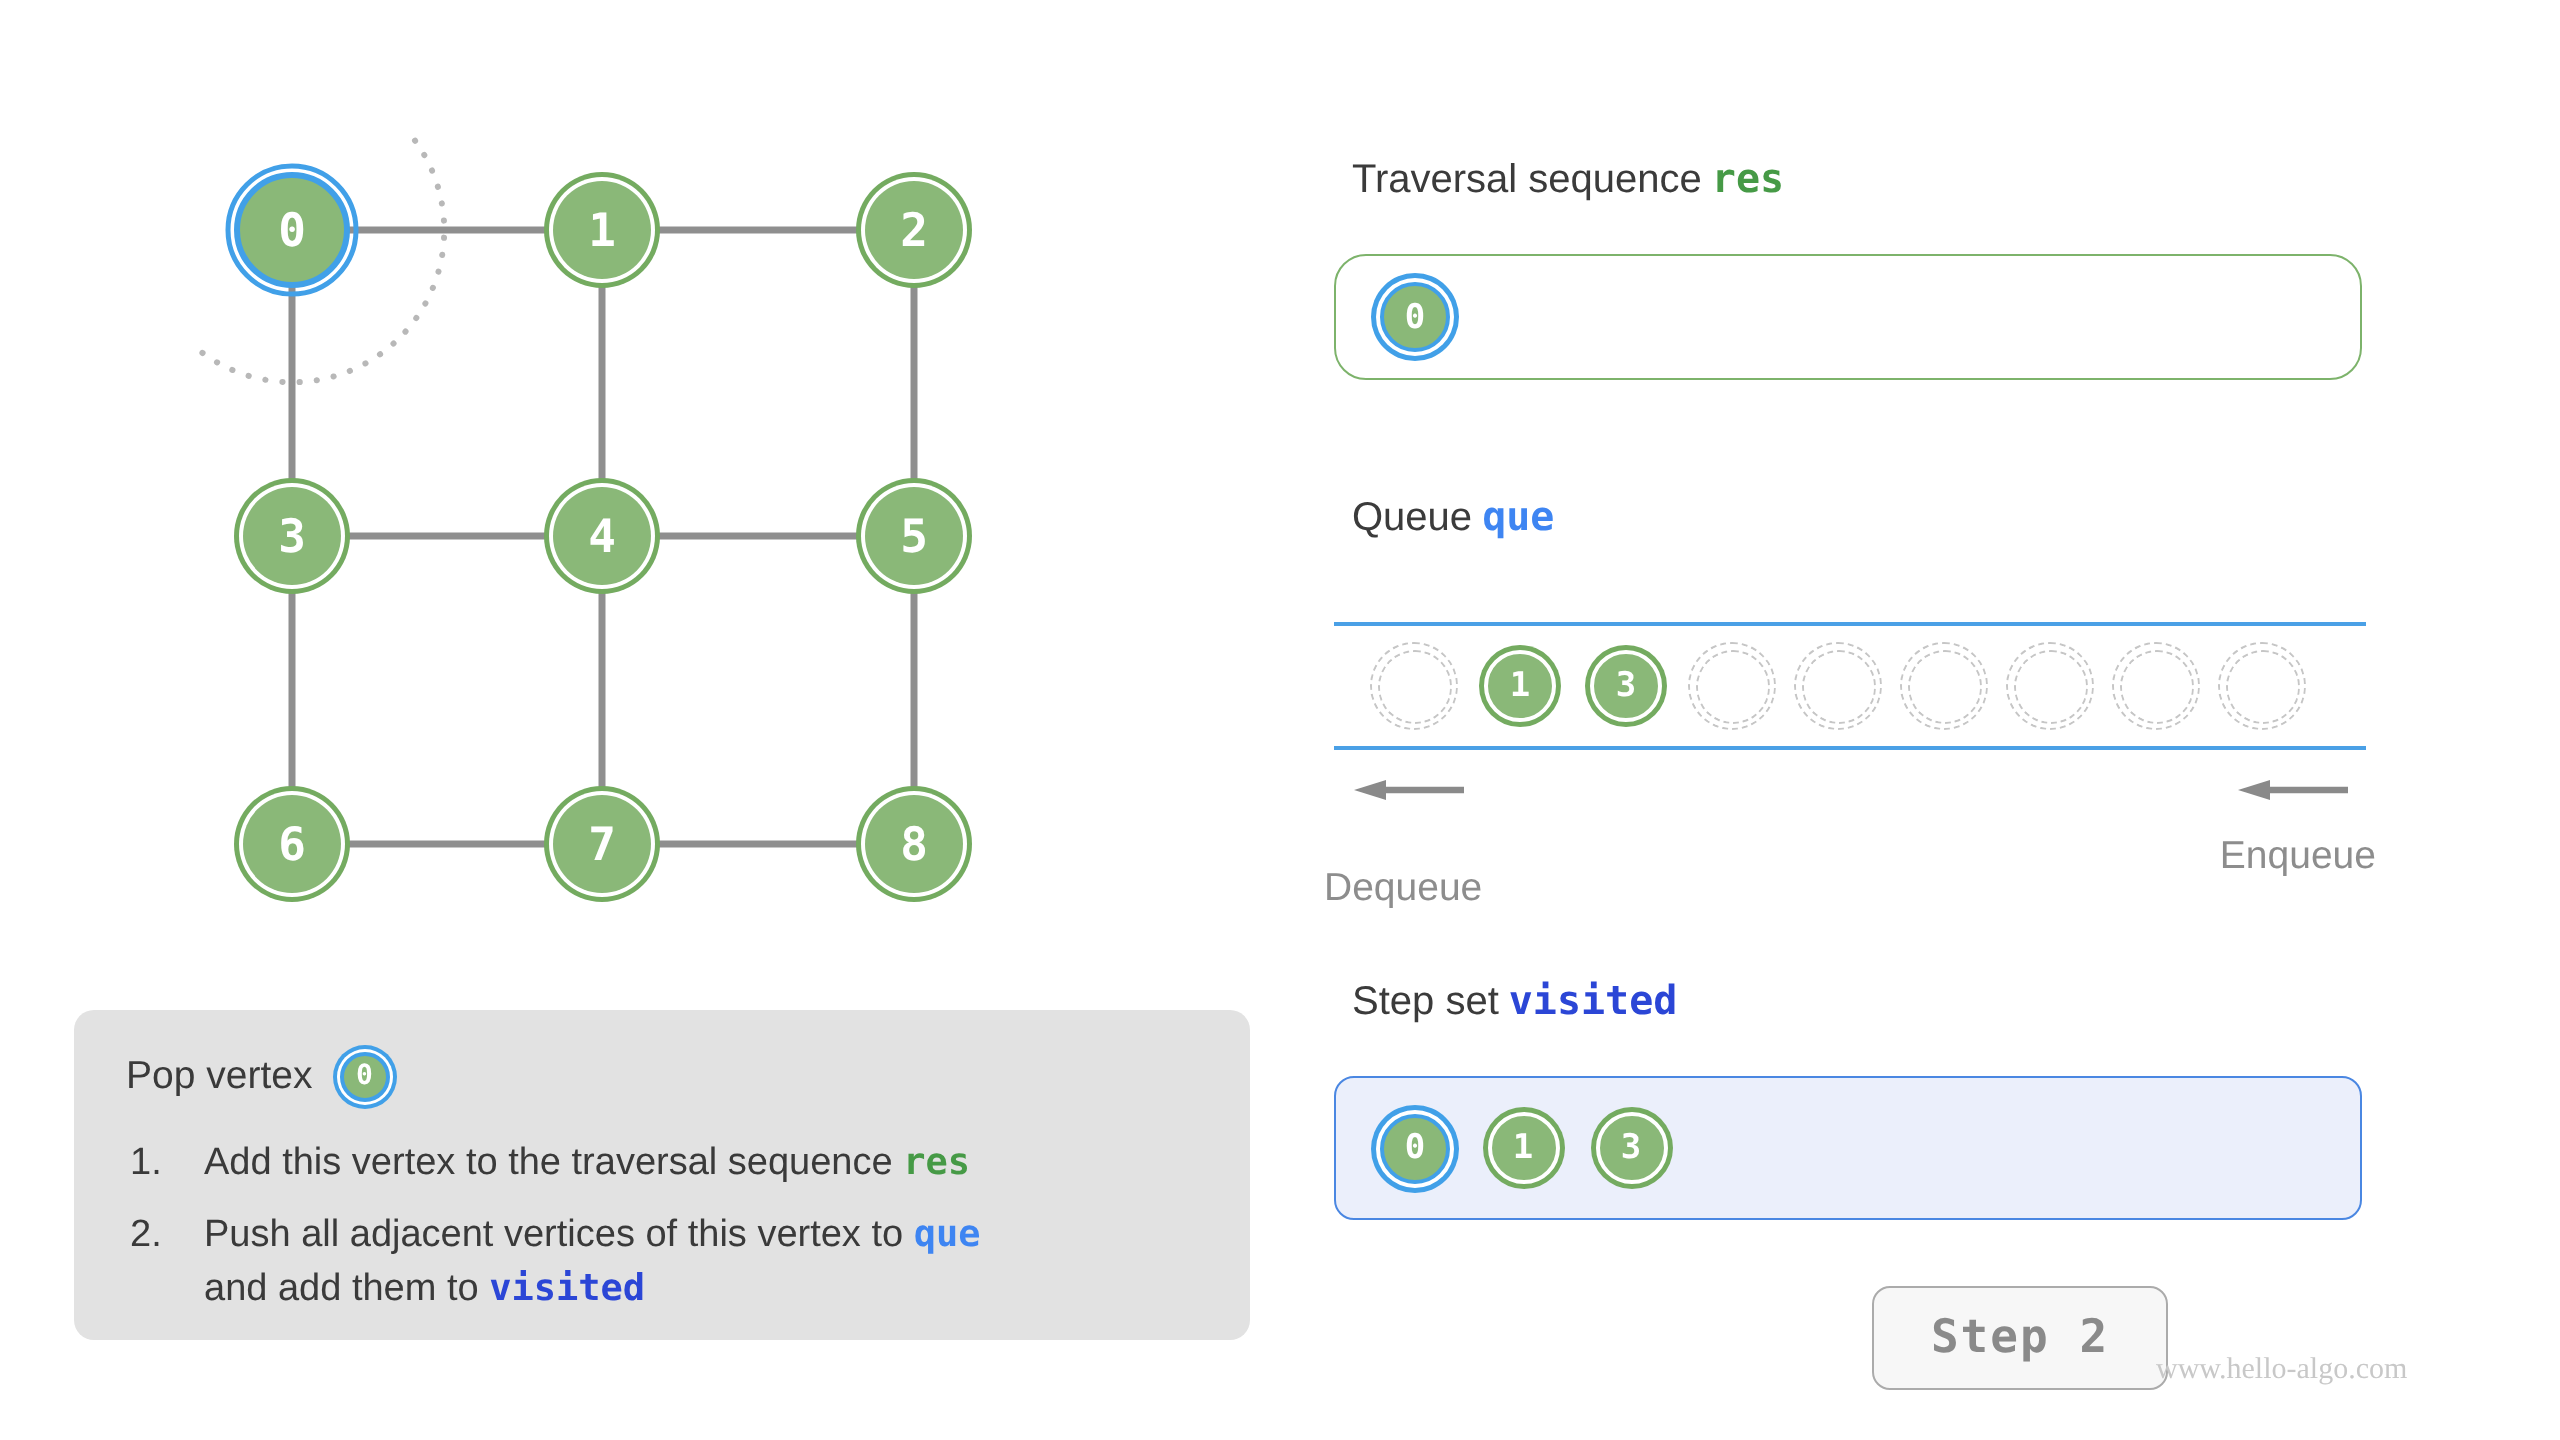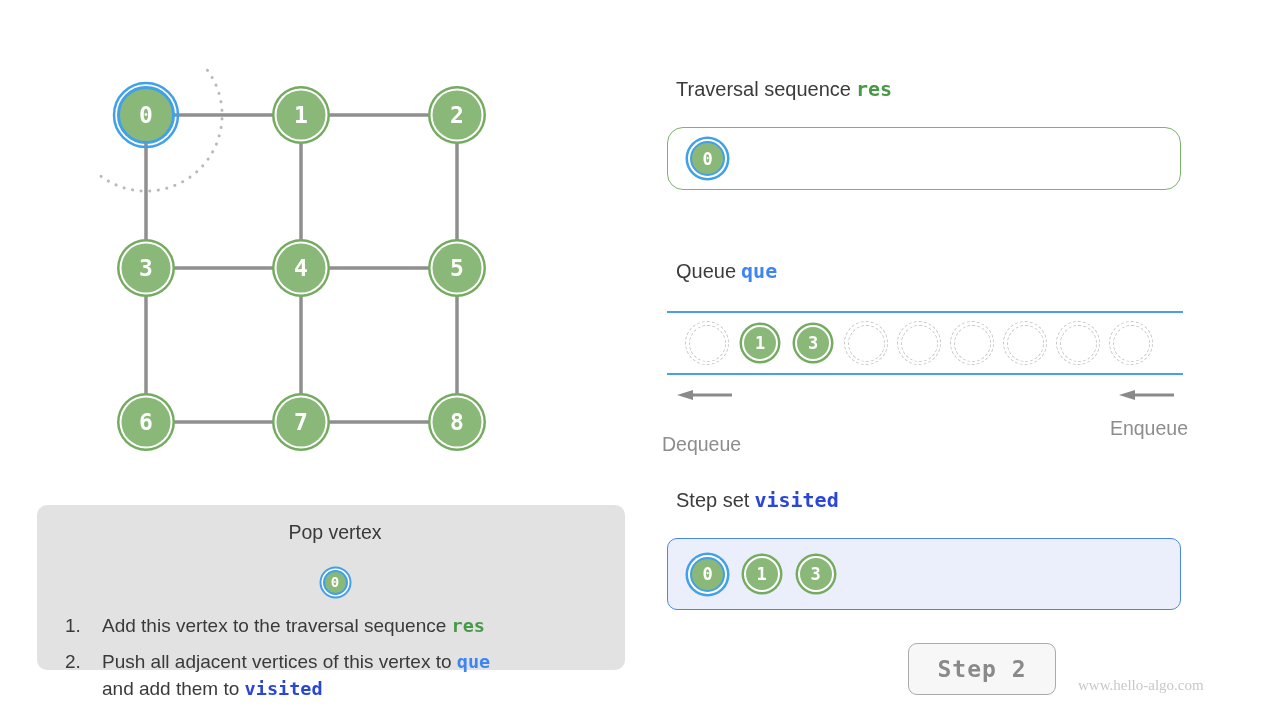--- a/index.html
+++ b/index.html
@@ -175,7 +175,7 @@
       </span>
     </div>
 
-  <div class="abs heading" style="left:676px;top:259px">
+  <div class="abs heading" style="left:676px;top:246px">
     <span>Queue</span><span class="code blue">que</span>
   </div>
   <div class="abs qline" style="top:311px"></div>

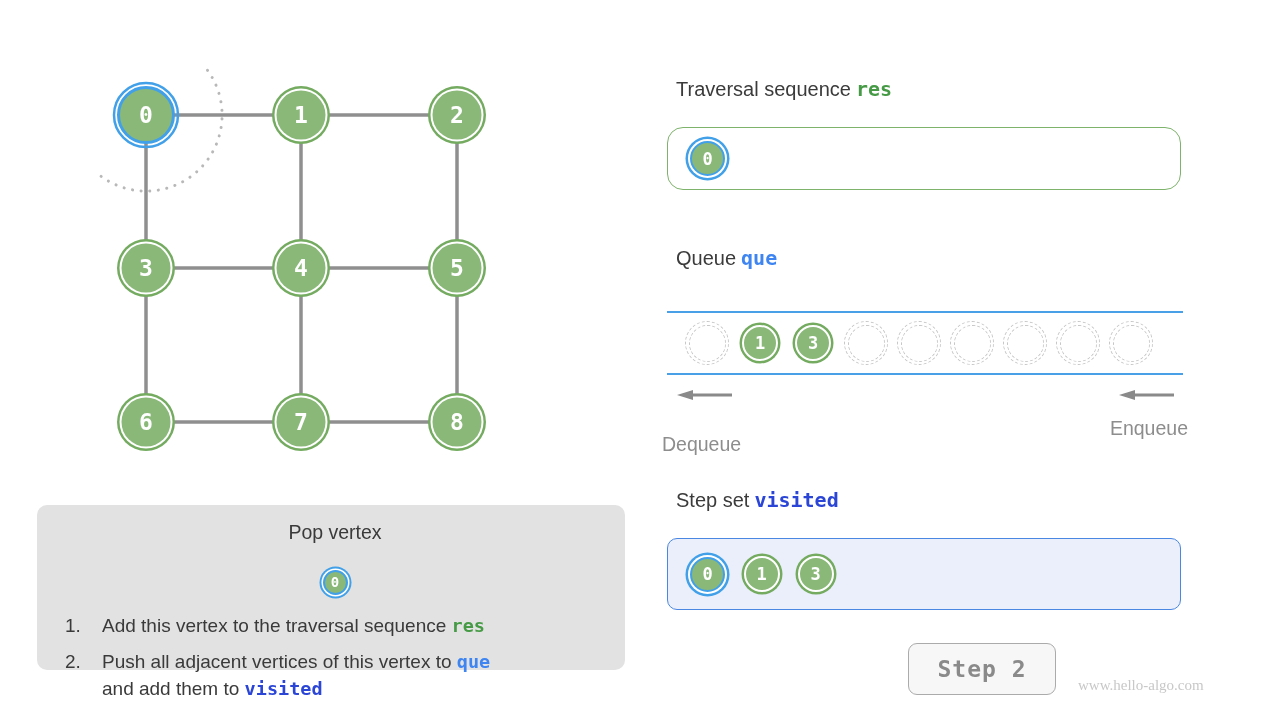--- a/index.html
+++ b/index.html
@@ -58,7 +58,7 @@
     left:37px;top:505px;width:588px;height:165px;background:var(--box-gray);
     border-radius:10px;box-sizing:border-box;padding:16px 18px 0 26px;
   }
-  #explain-intro{display:flex;align-items:center;font-size:19.5px;color:#3a3a3a;gap:21px;flex-direction:column;}
+  #explain-intro{display:flex;align-items:center;font-size:19.5px;color:#3a3a3a;gap:9px;}
   #explain-list{margin-top:13px;}
   .li-row{display:flex;font-size:19px;color:#3a3a3a;line-height:27px;margin-bottom:9px;}
   .li-num{width:37px;flex:0 0 auto;padding-left:2px;}

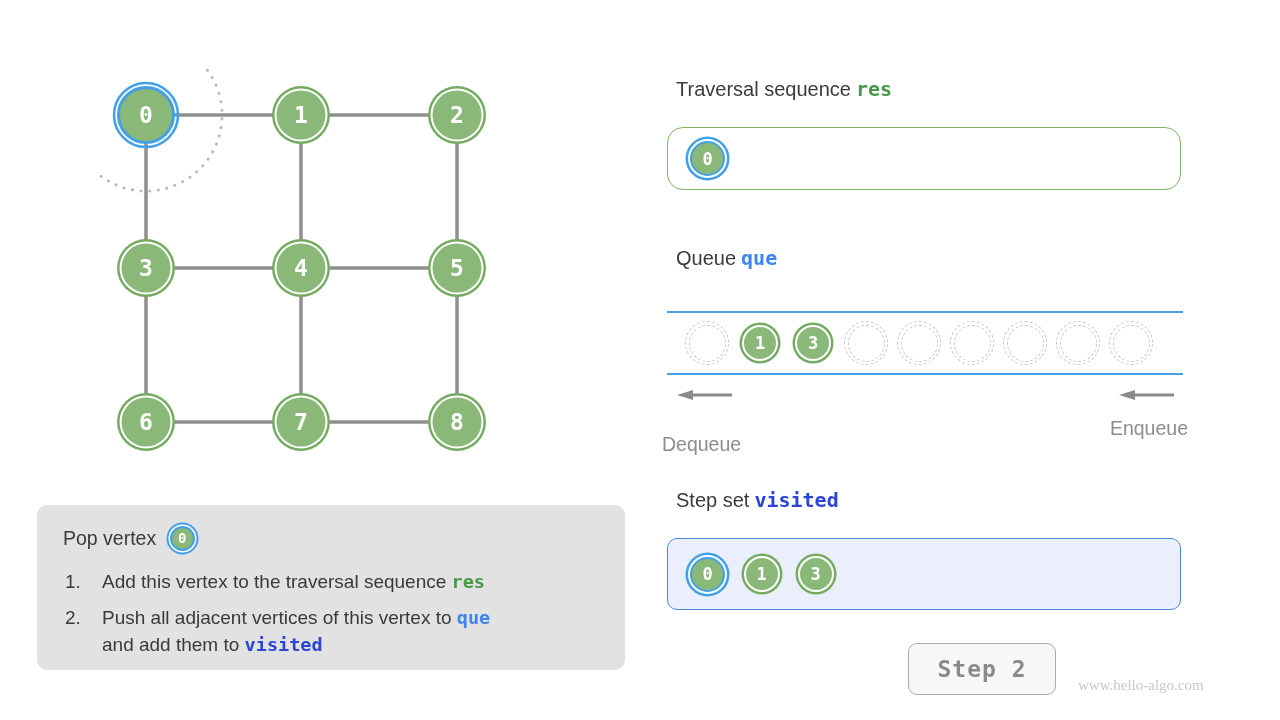--- a/index.html
+++ b/index.html
@@ -66,7 +66,7 @@
   .li-text .code, #explain-intro .code{font-size:18.5px;margin-left:0;}
   
   #step-btn{
-    left:908px;top:643px;width:148px;height:52px;box-sizing:border-box;
+    left:936px;top:643px;width:148px;height:52px;box-sizing:border-box;
     border:1.5px solid #ababab;border-radius:9px;background:#f7f7f7;
     display:flex;align-items:center;justify-content:center;cursor:pointer;
     font-family:"DejaVu Sans Mono",monospace;font-weight:bold;font-size:23px;color:#8a8a8a;letter-spacing:1px;

